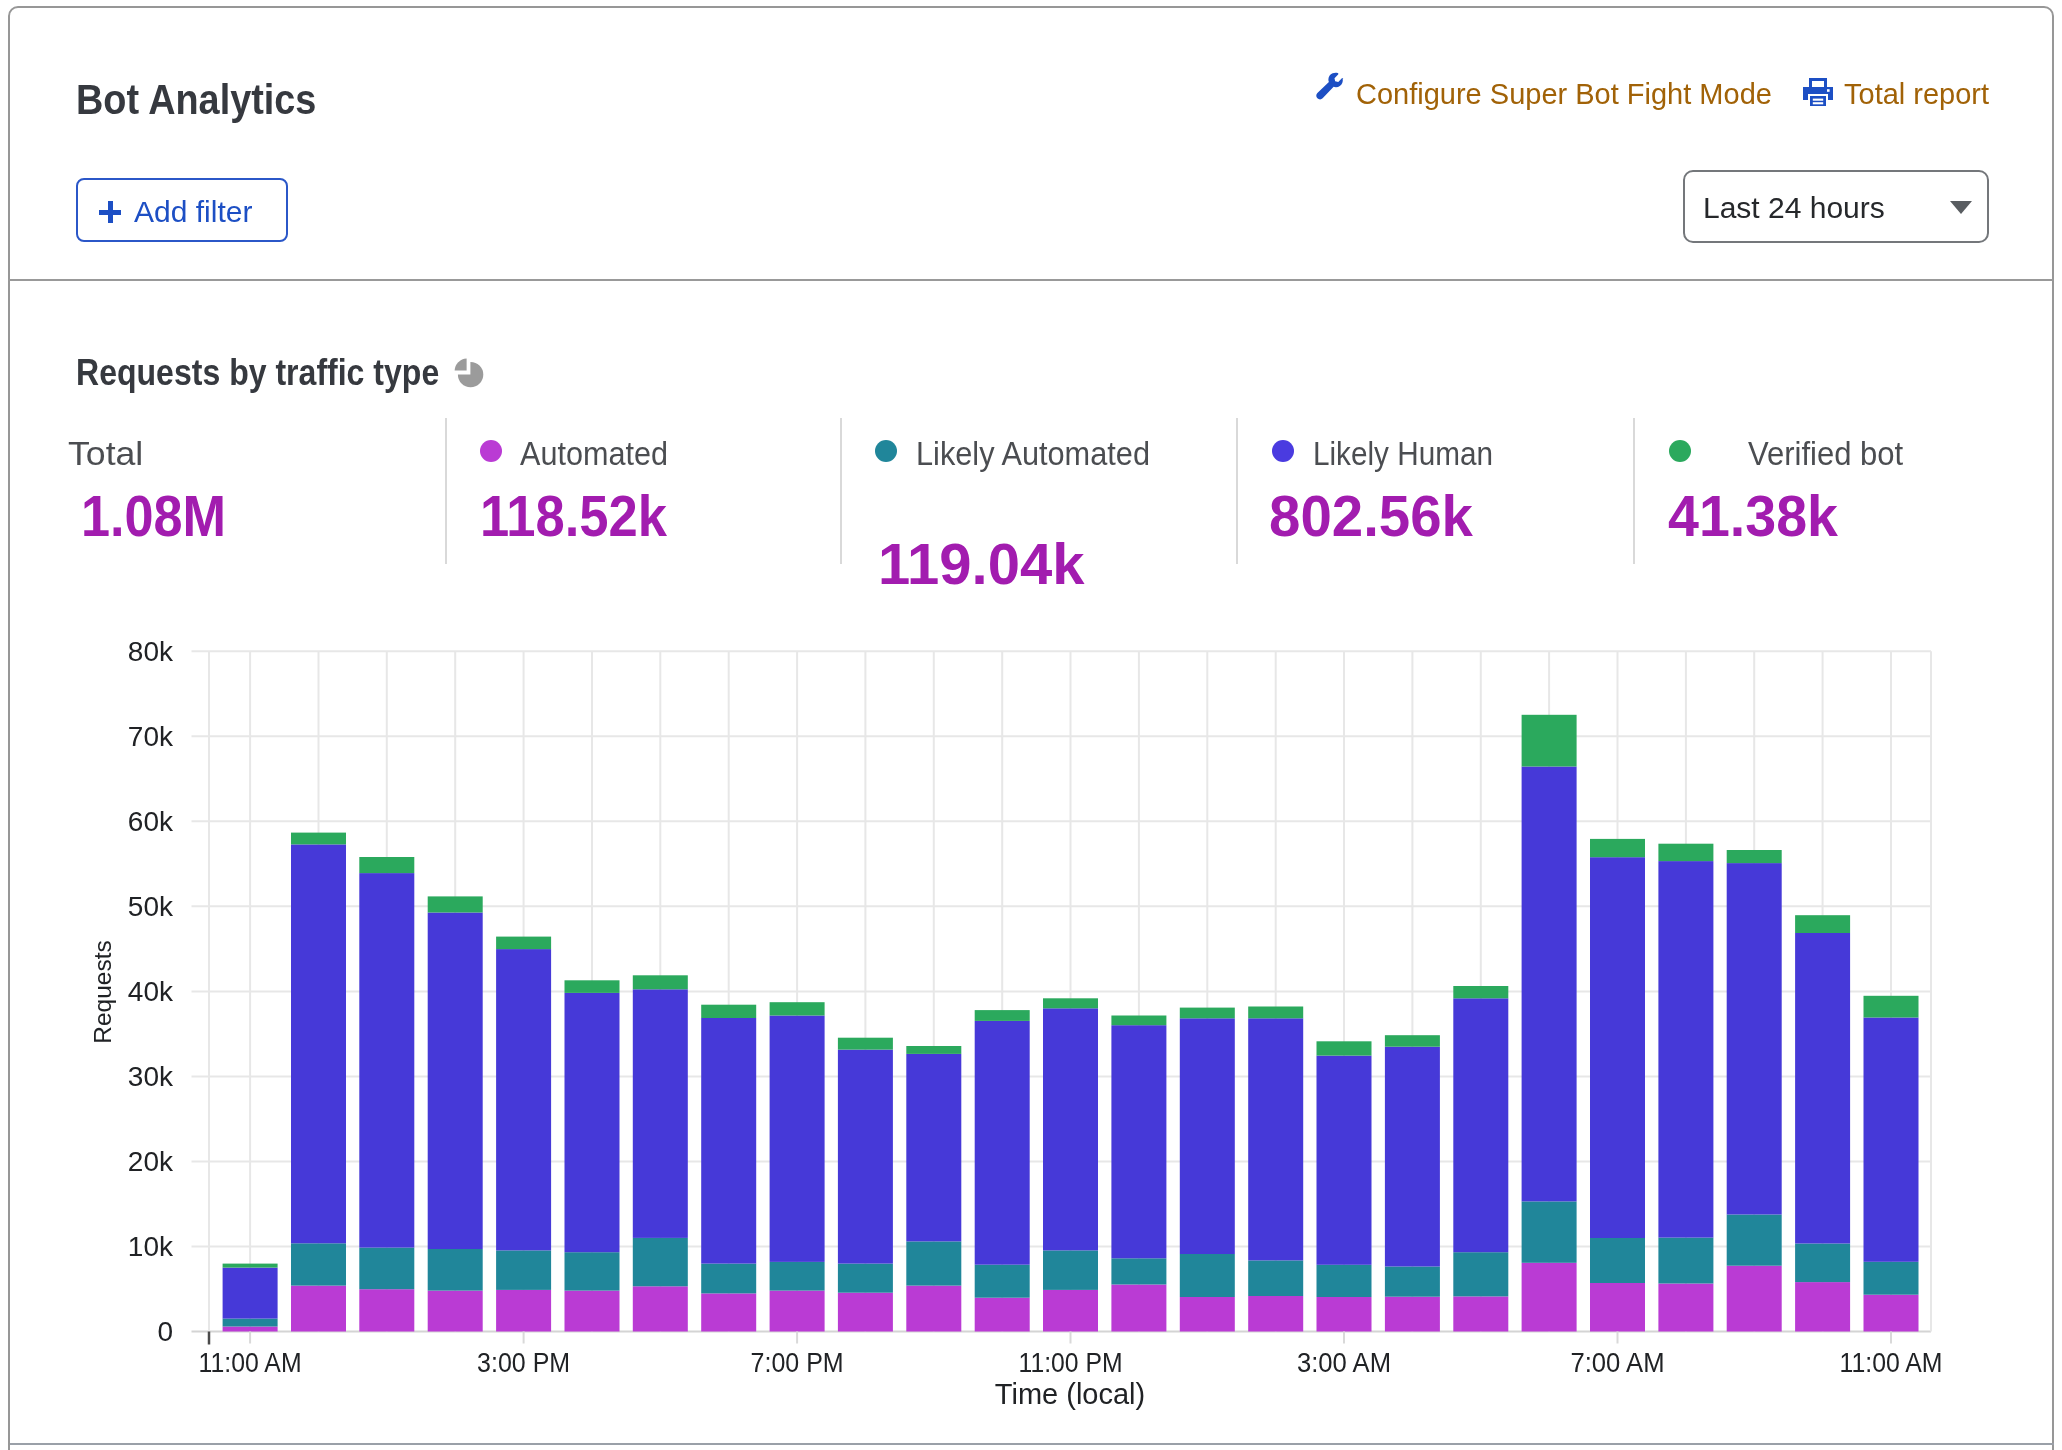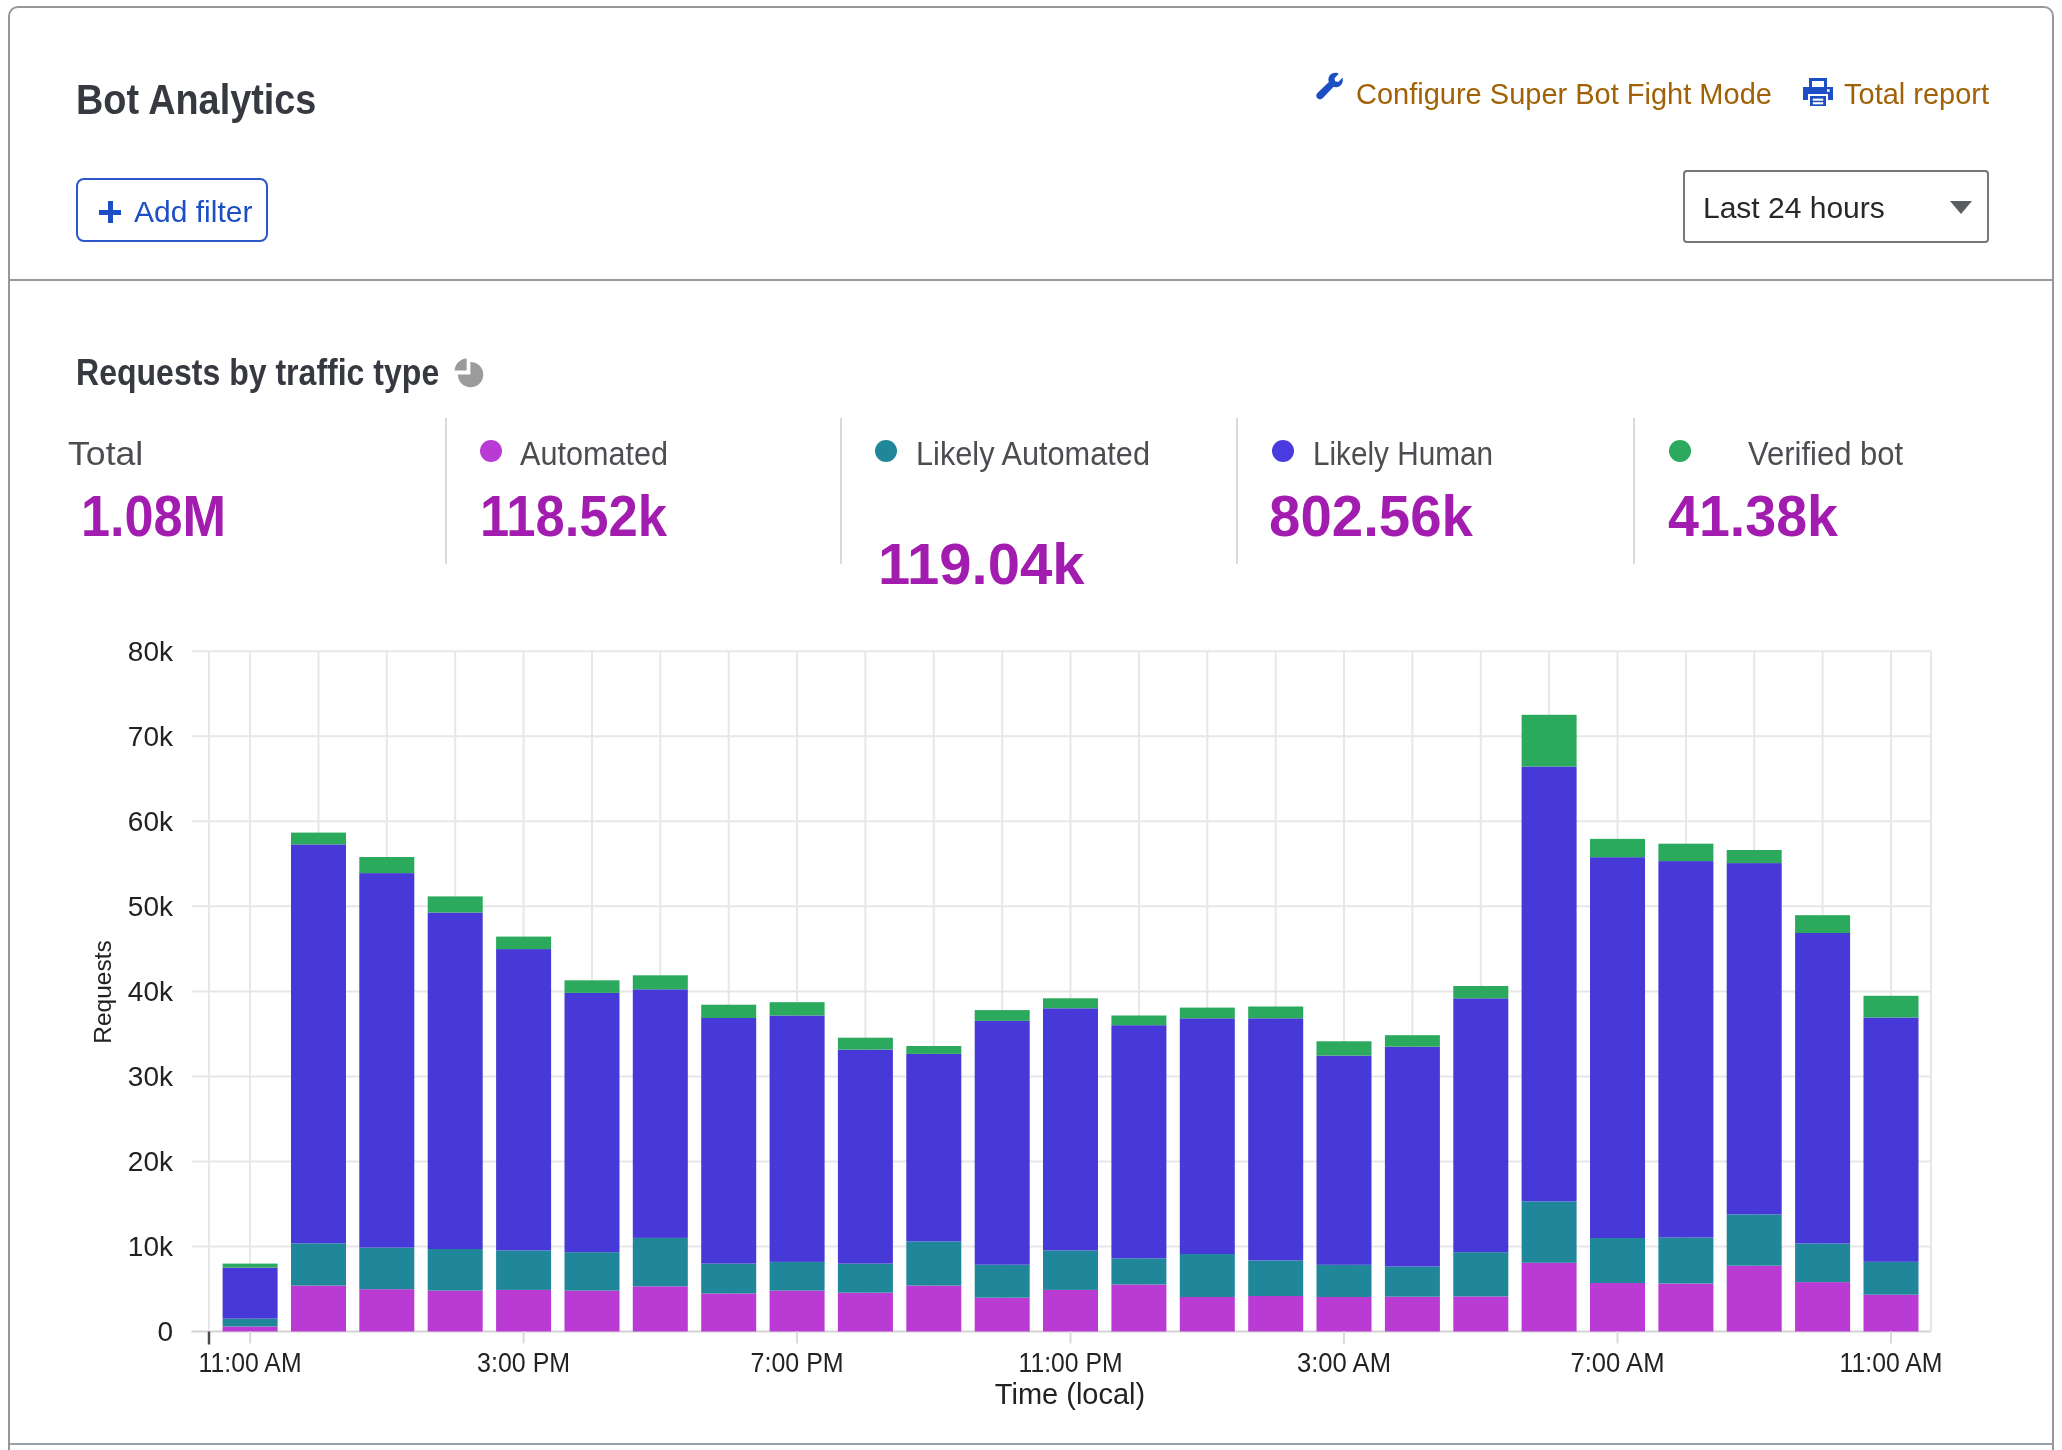--- a/index.html
+++ b/index.html
@@ -11,7 +11,7 @@
 .title { left:76px; top:78px; font-size:43px; font-weight:700; color:#36393f; line-height:1;
          transform:scaleX(0.88); transform-origin:0 0; white-space:nowrap; }
 .link { font-size:29px; color:#a16207; line-height:1; white-space:nowrap; }
-.btn { left:76px; top:178px; width:192px; height:64px; border:2.5px solid #2b57c8; border-radius:8px; }
+.btn { left:76px; top:178px; width:212px; height:64px; border:2.5px solid #2b57c8; border-radius:8px; }
 .btn .plus { left:21px; top:21px; width:22px; height:22px; }
 .btn .plus:before { content:""; position:absolute; left:0; top:8.5px; width:22px; height:5px; background:#1d4fc4; }
 .btn .plus:after  { content:""; position:absolute; left:8.5px; top:0; width:5px; height:22px; background:#1d4fc4; }

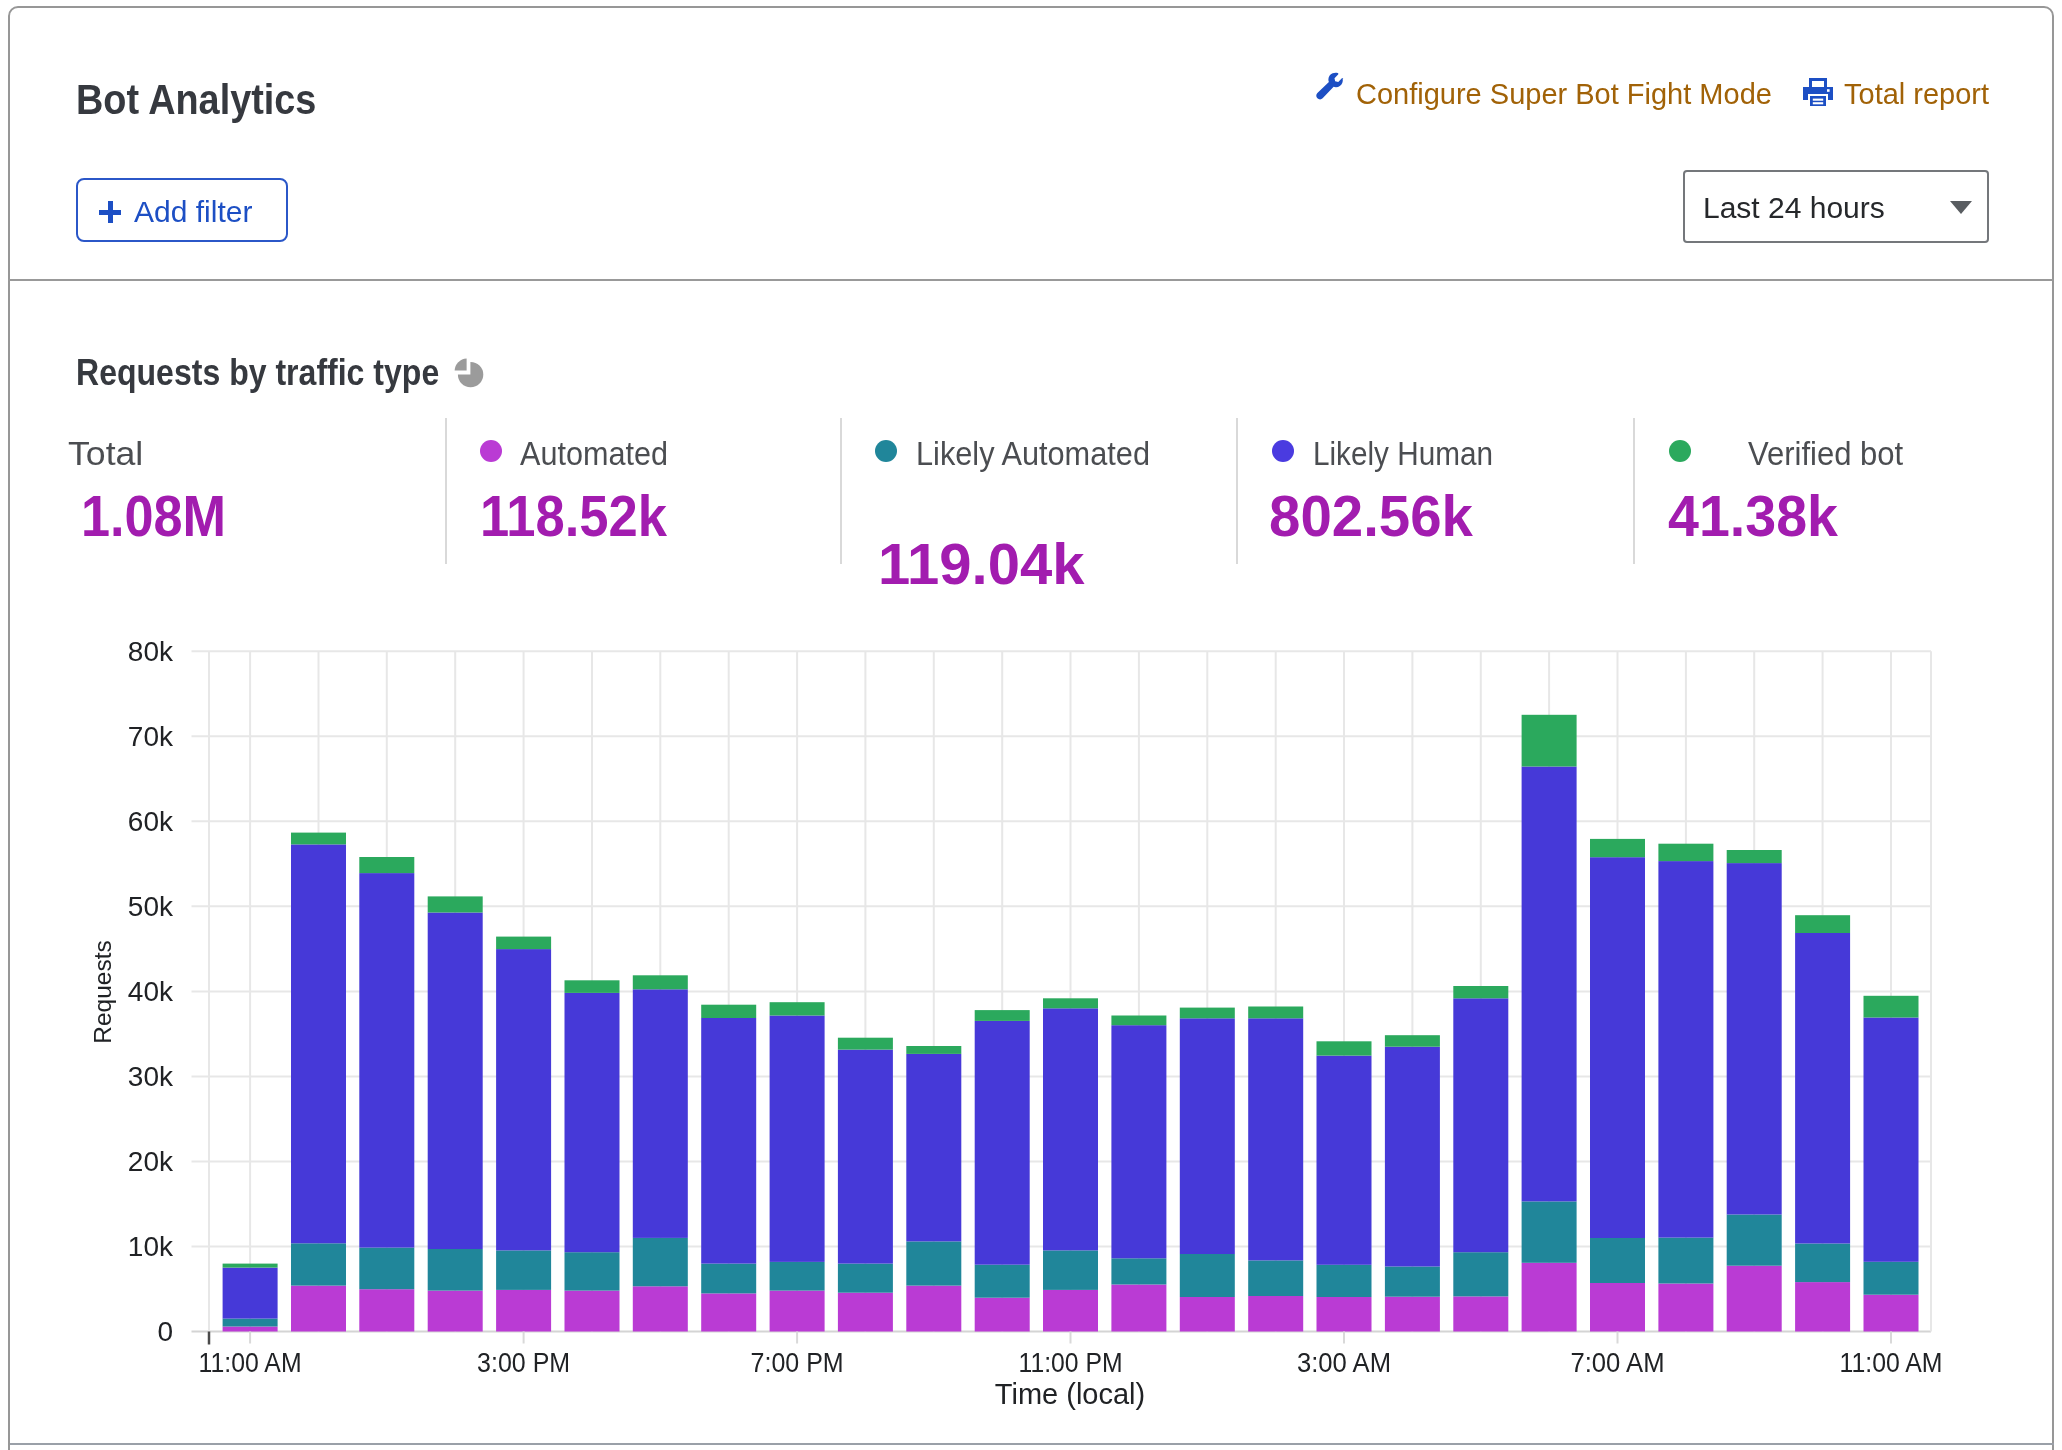--- a/index.html
+++ b/index.html
@@ -16,7 +16,7 @@
 .btn .plus:before { content:""; position:absolute; left:0; top:8.5px; width:22px; height:5px; background:#1d4fc4; }
 .btn .plus:after  { content:""; position:absolute; left:8.5px; top:0; width:5px; height:22px; background:#1d4fc4; }
 .btn .btxt { left:56px; top:17px; font-size:30px; font-weight:500; color:#1d4fc4; line-height:1; }
-.dd { left:1683px; top:170px; width:306px; height:73px; border:2px solid #74777b; border-radius:4px; }
+.dd { left:1683px; top:170px; width:306px; height:73px; border:2px solid #74777b; border-radius:10px; }
 .dd .dtxt { left:18px; top:21px; font-size:30px; color:#26282b; line-height:1; }
 .dd .caret { left:265px; top:29px; width:0; height:0; border-left:11px solid transparent;
   border-right:11px solid transparent; border-top:13px solid #595d61; }

